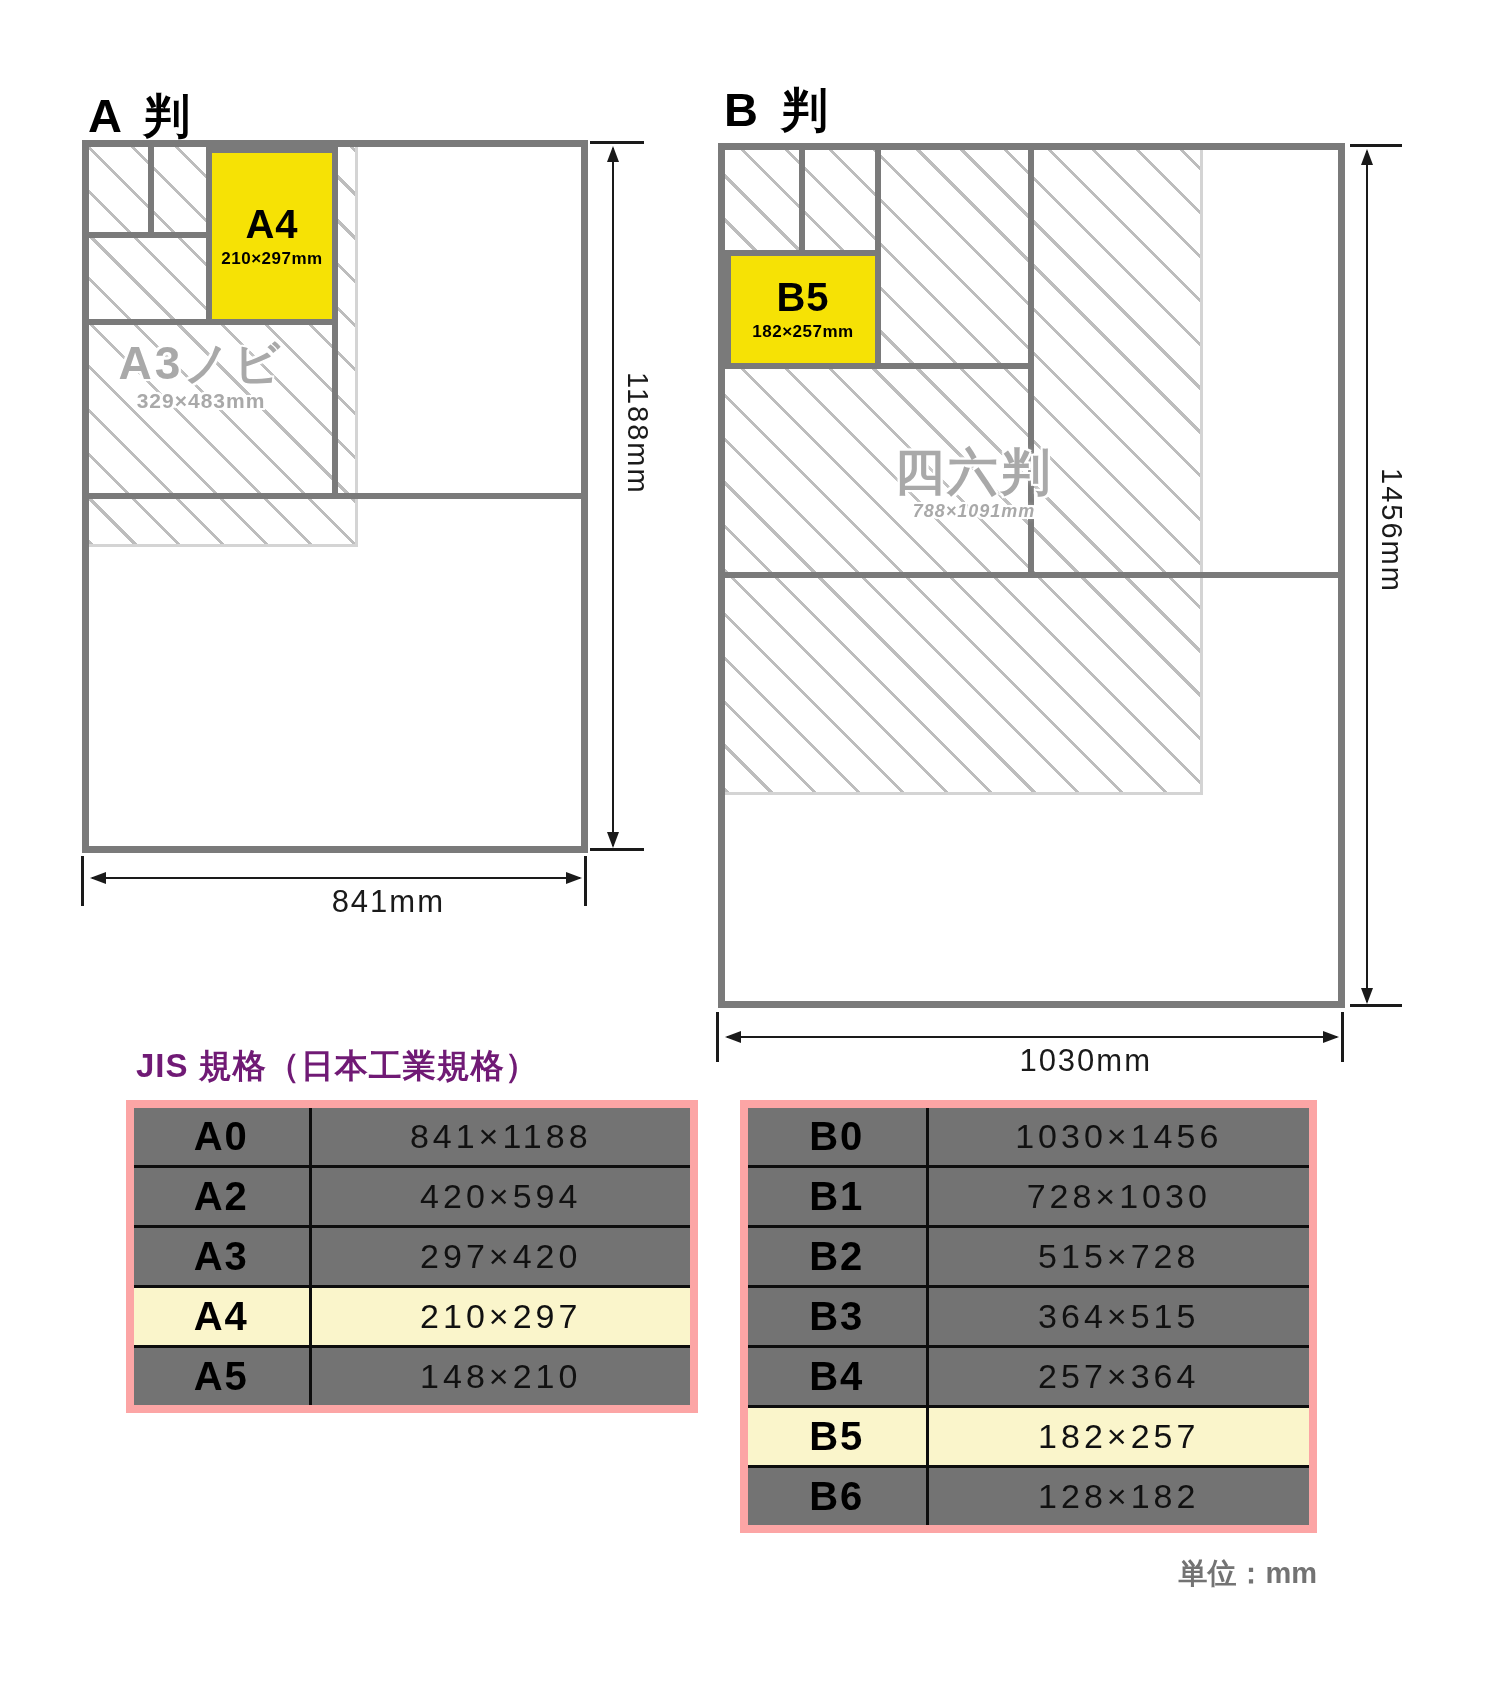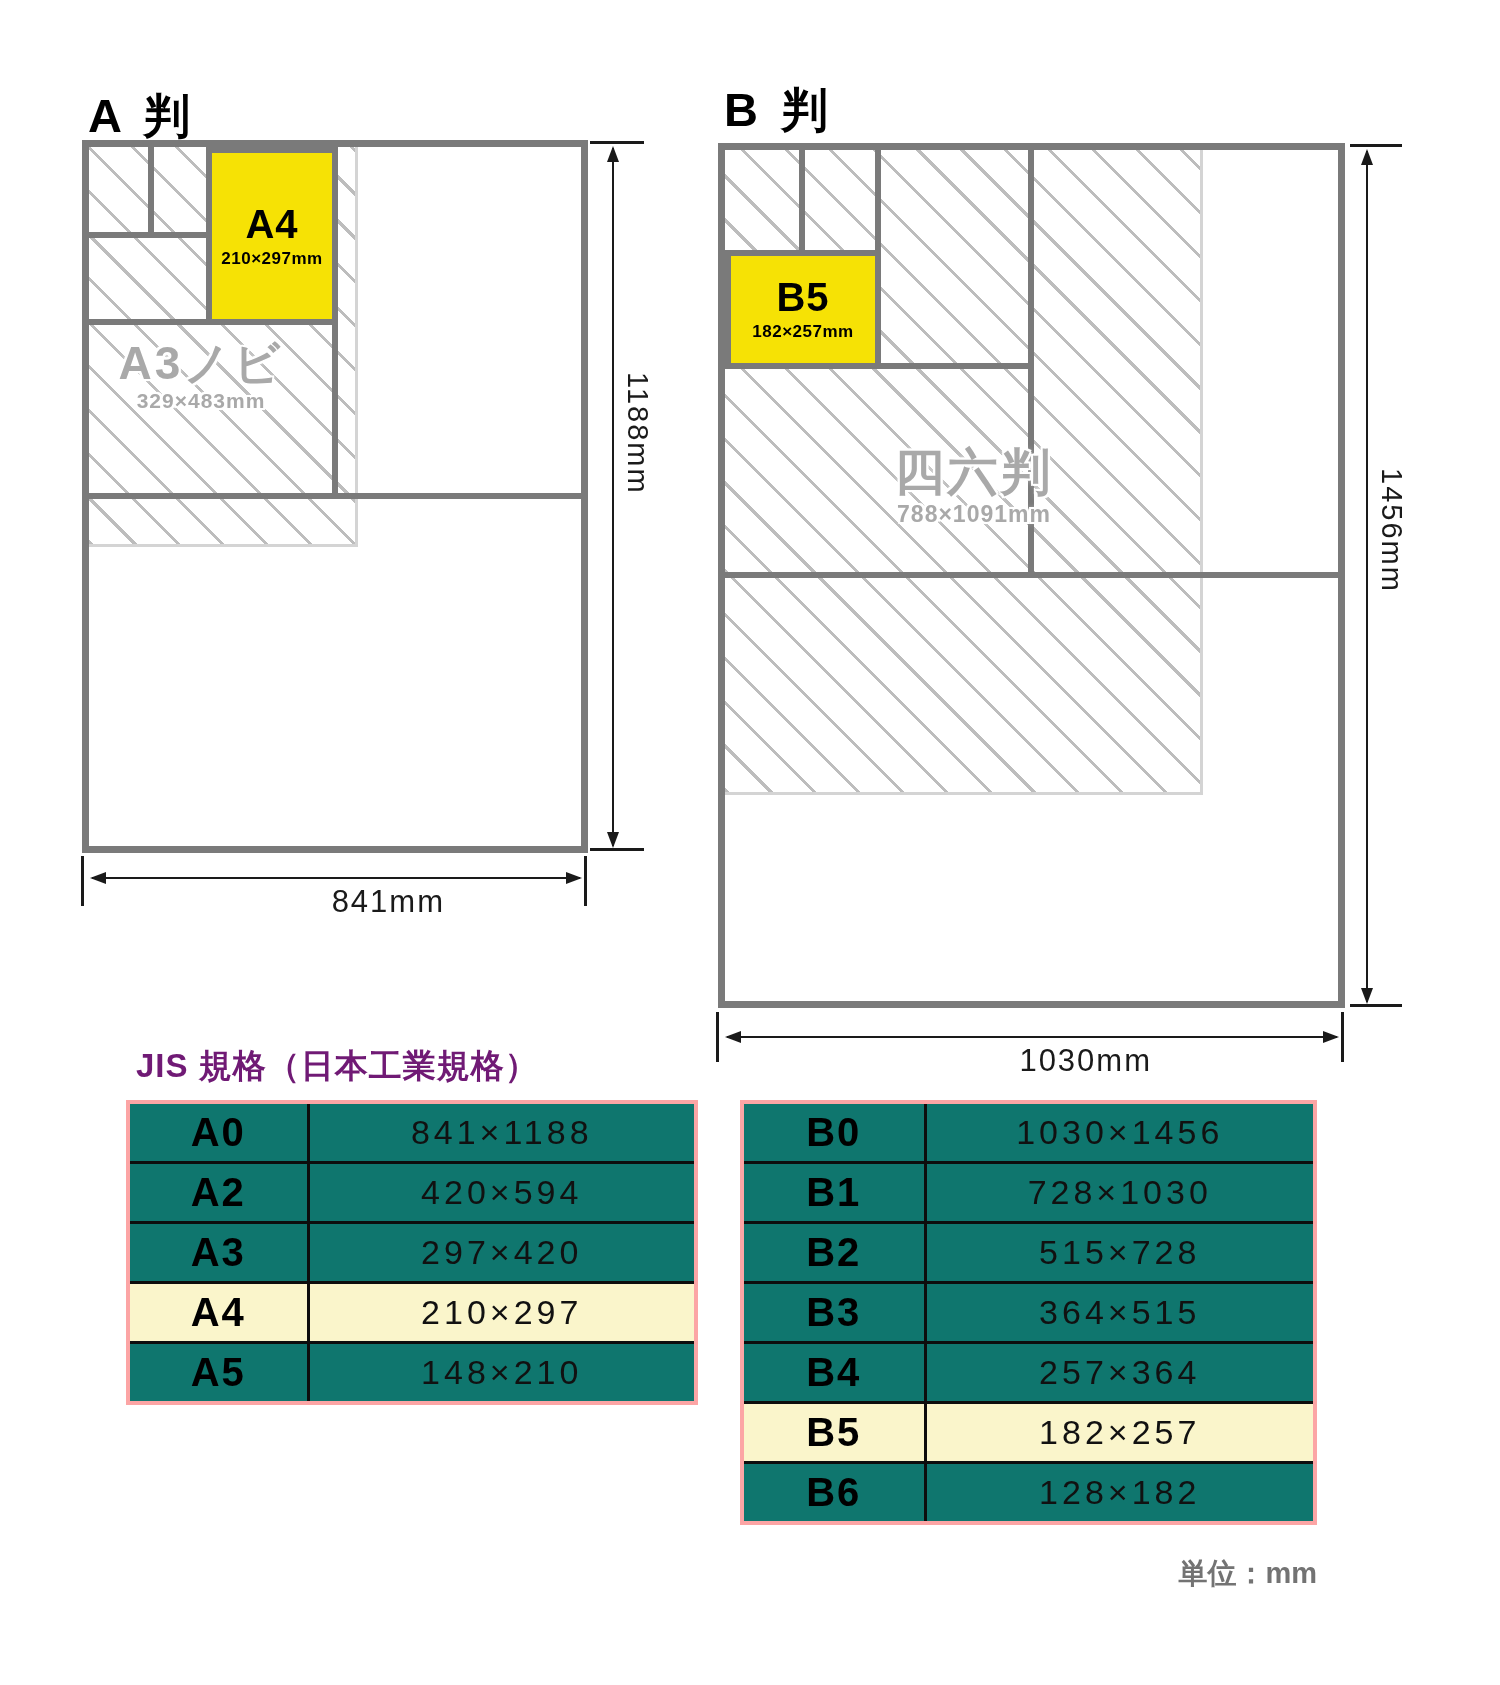--- a/index.html
+++ b/index.html
@@ -32,7 +32,7 @@
   .gname{font-size:46px;font-weight:800;letter-spacing:3px;}
   .gsize{font-size:21px;font-weight:600;margin-top:3px;letter-spacing:1px;}
   .ghost.big .gname{font-size:50px;}
-  .ghost.big .gsize{font-size:23px;}
+  .ghost.big .gsize{font-size:18px;font-style:italic;}
   
   .tick{position:absolute;background:var(--ink);}
   .varrow{position:absolute;width:2px;background:var(--ink);}

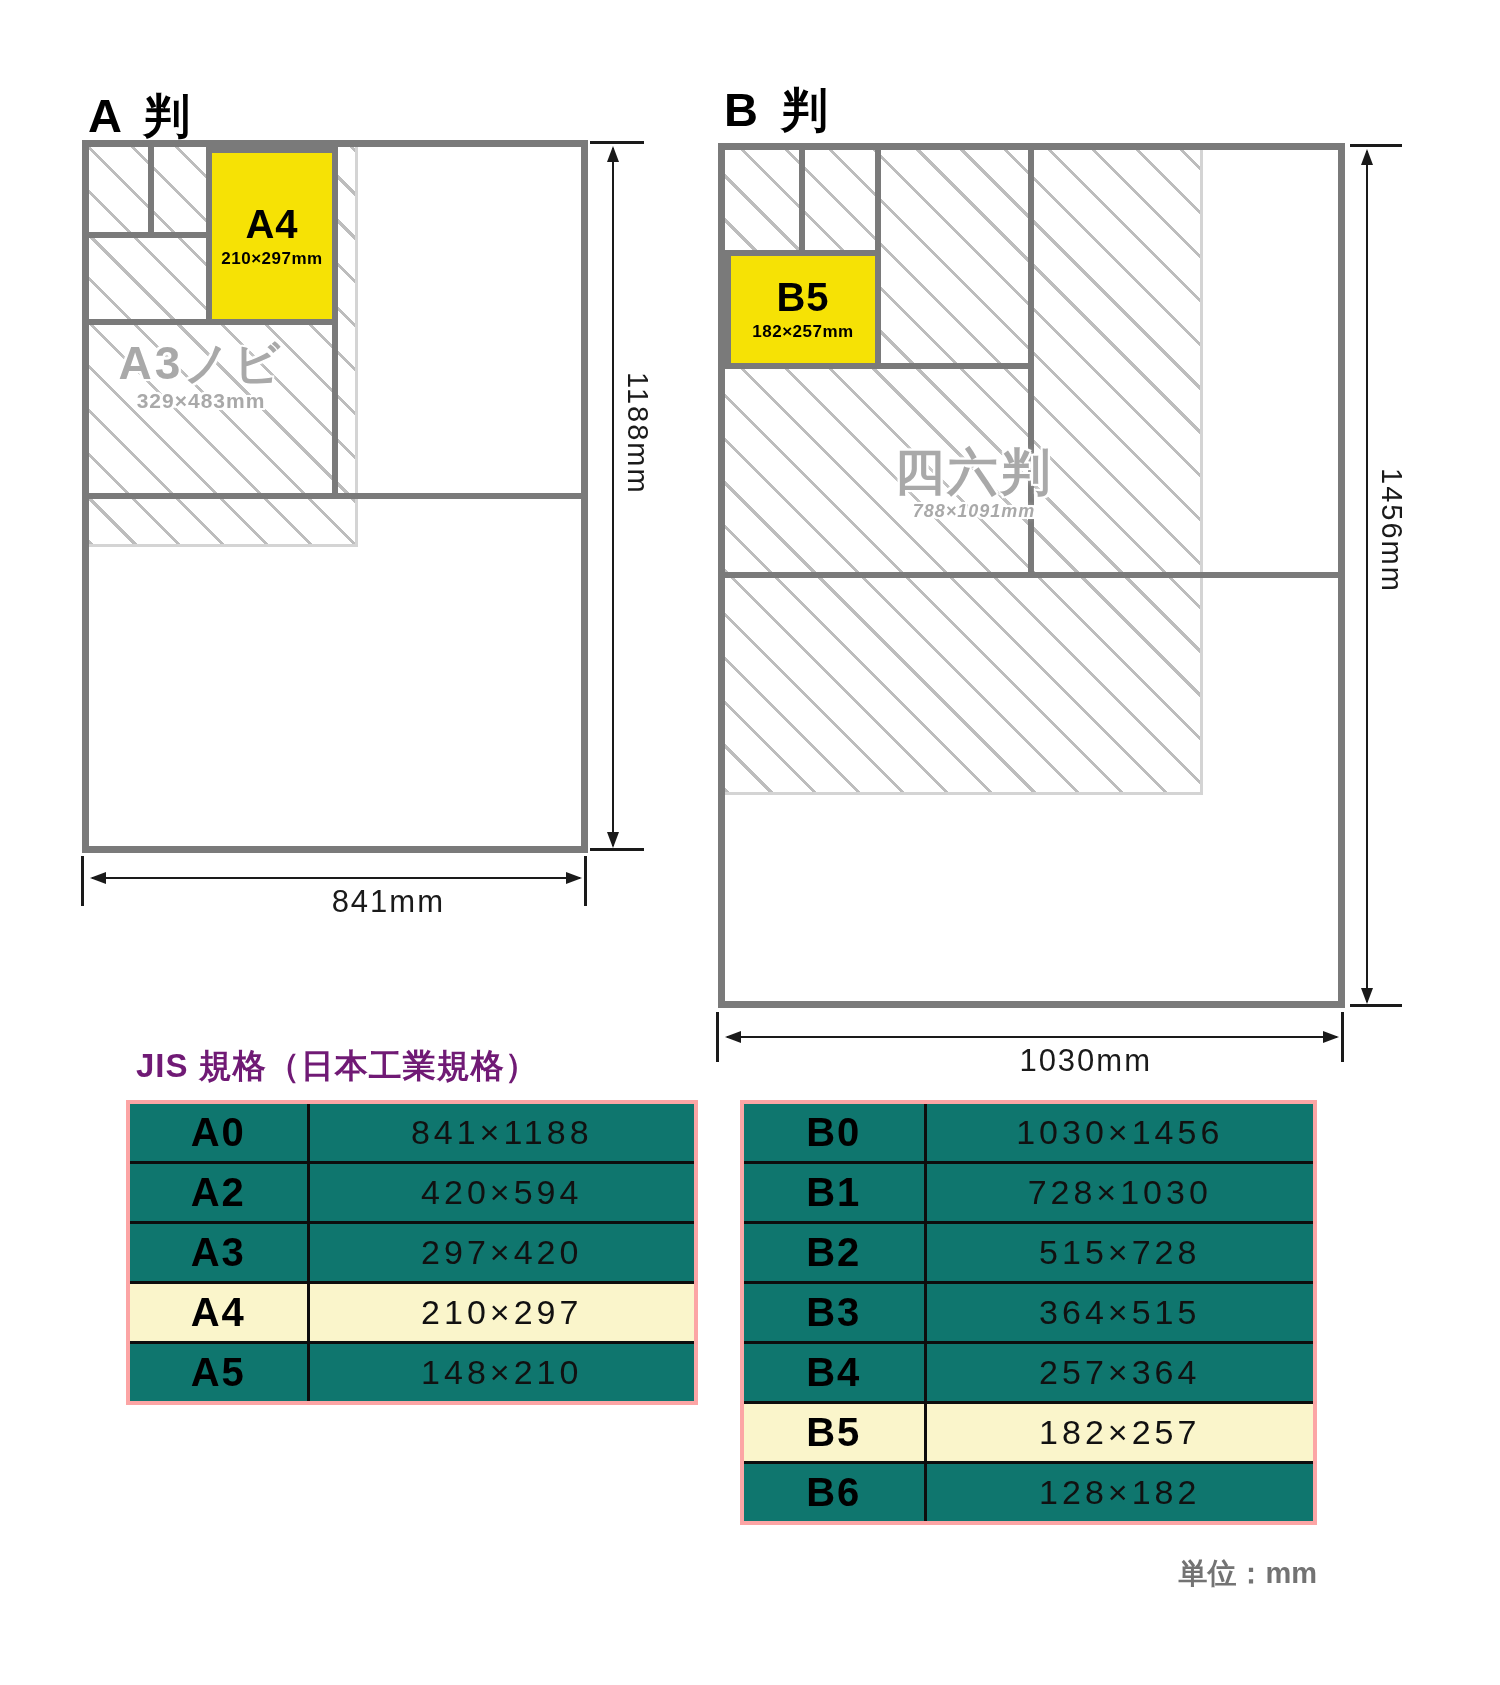--- a/index.html
+++ b/index.html
@@ -45,7 +45,7 @@
   .hdim{position:absolute;font-size:31px;letter-spacing:2px;color:var(--ink);text-align:right;}
   
   .jis-heading{position:absolute;left:136px;top:1044px;font-size:33px;font-weight:600;letter-spacing:1px;color:#701a75;}
-  table.jtable{position:absolute;border-collapse:collapse;table-layout:fixed;background:#0f766e;border:4px solid #fca5a5;}
+  table.jtable{position:absolute;border-collapse:collapse;table-layout:fixed;background:#737373;border:8px solid #fca5a5;}
   table.jtable td{border:3px solid #0d0d0d;height:57px;text-align:center;vertical-align:middle;padding:0;}
   table.jtable td.lbl{font-size:40px;font-weight:800;letter-spacing:2px;color:#000;}
   table.jtable td.val{font-size:34px;font-weight:400;letter-spacing:4px;color:#111;text-align:center;}

